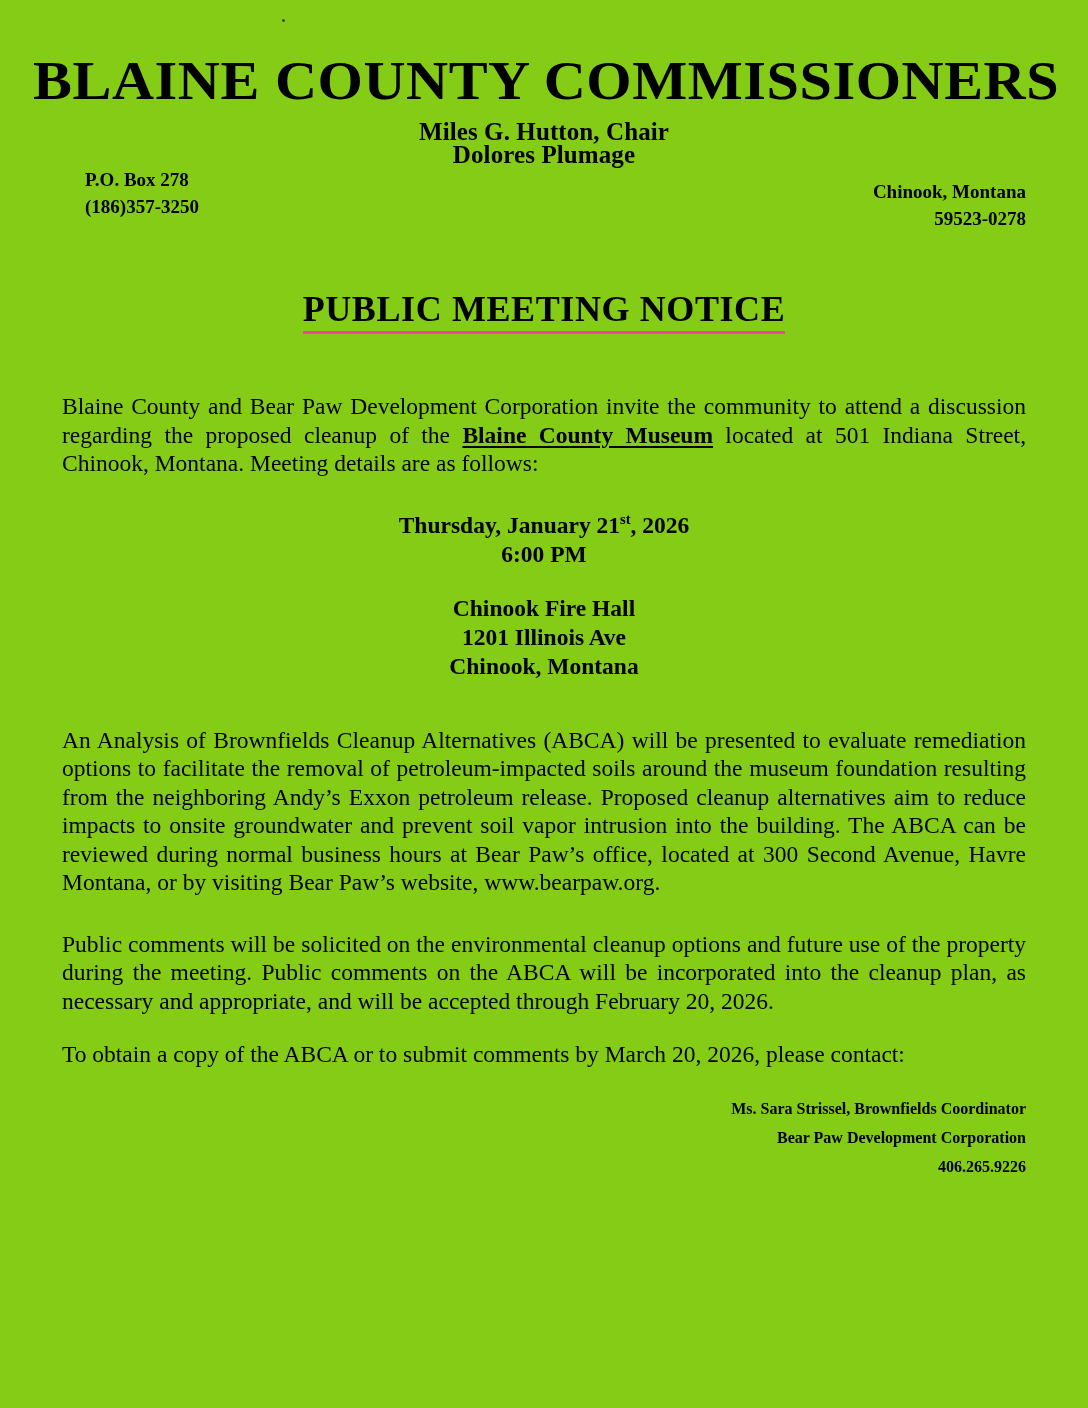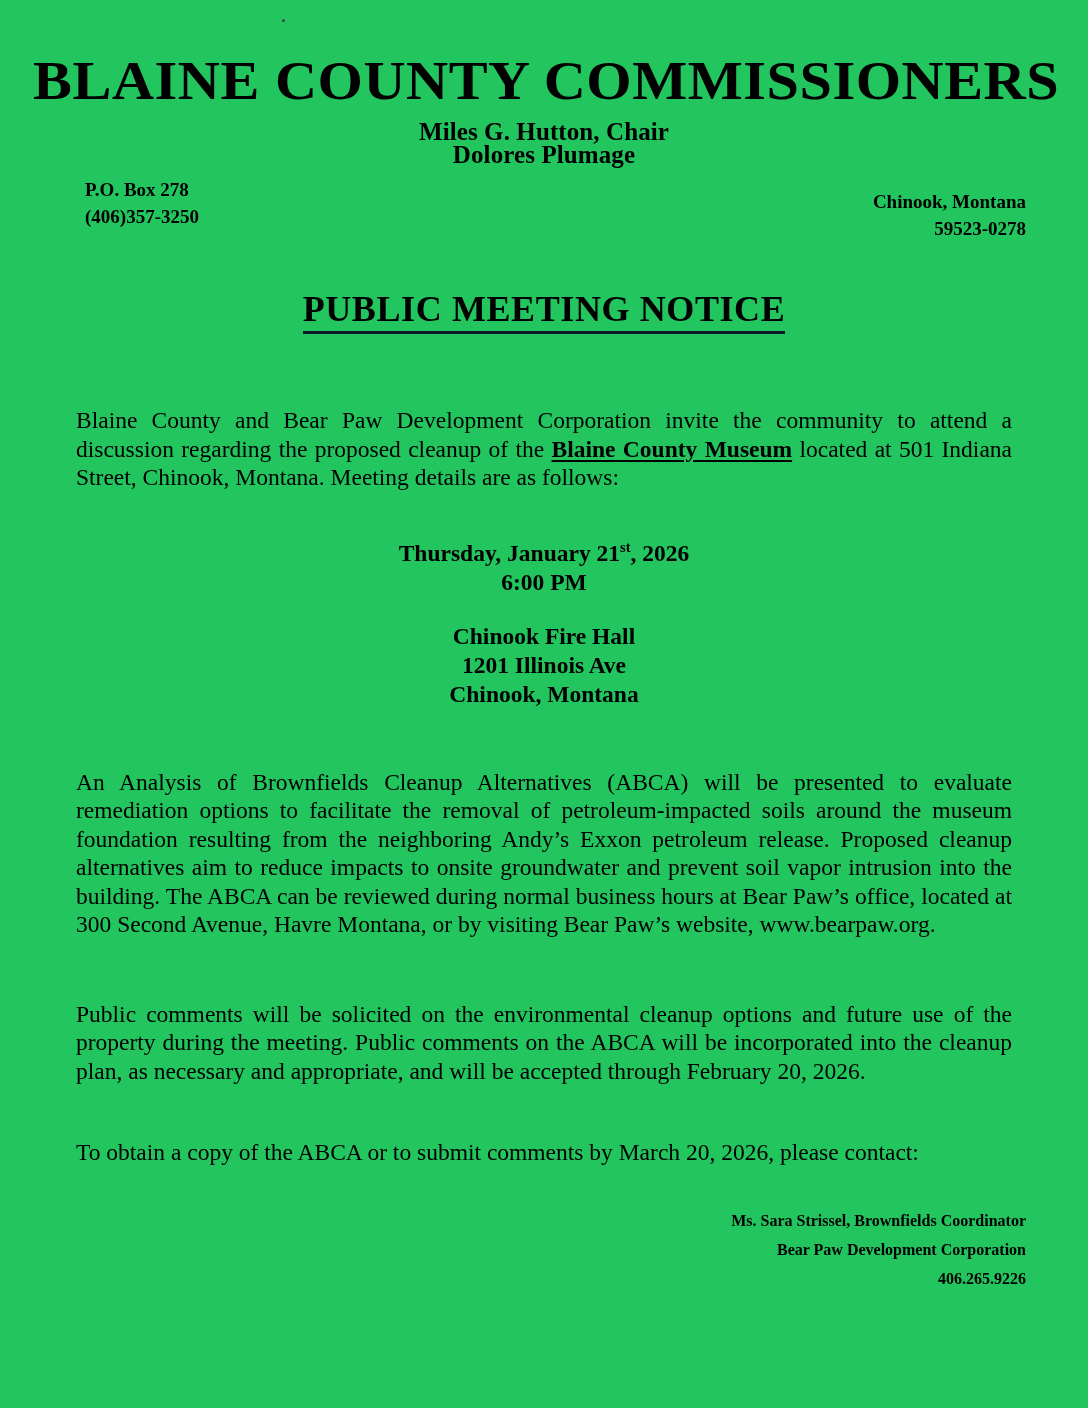--- a/index.html
+++ b/index.html
@@ -23,7 +23,7 @@
     left: 0; top: 0;
     width: 1088px;
     height: 1408px;
-    background: #22c55e;
+    background: #84cc16;
   }
 
   

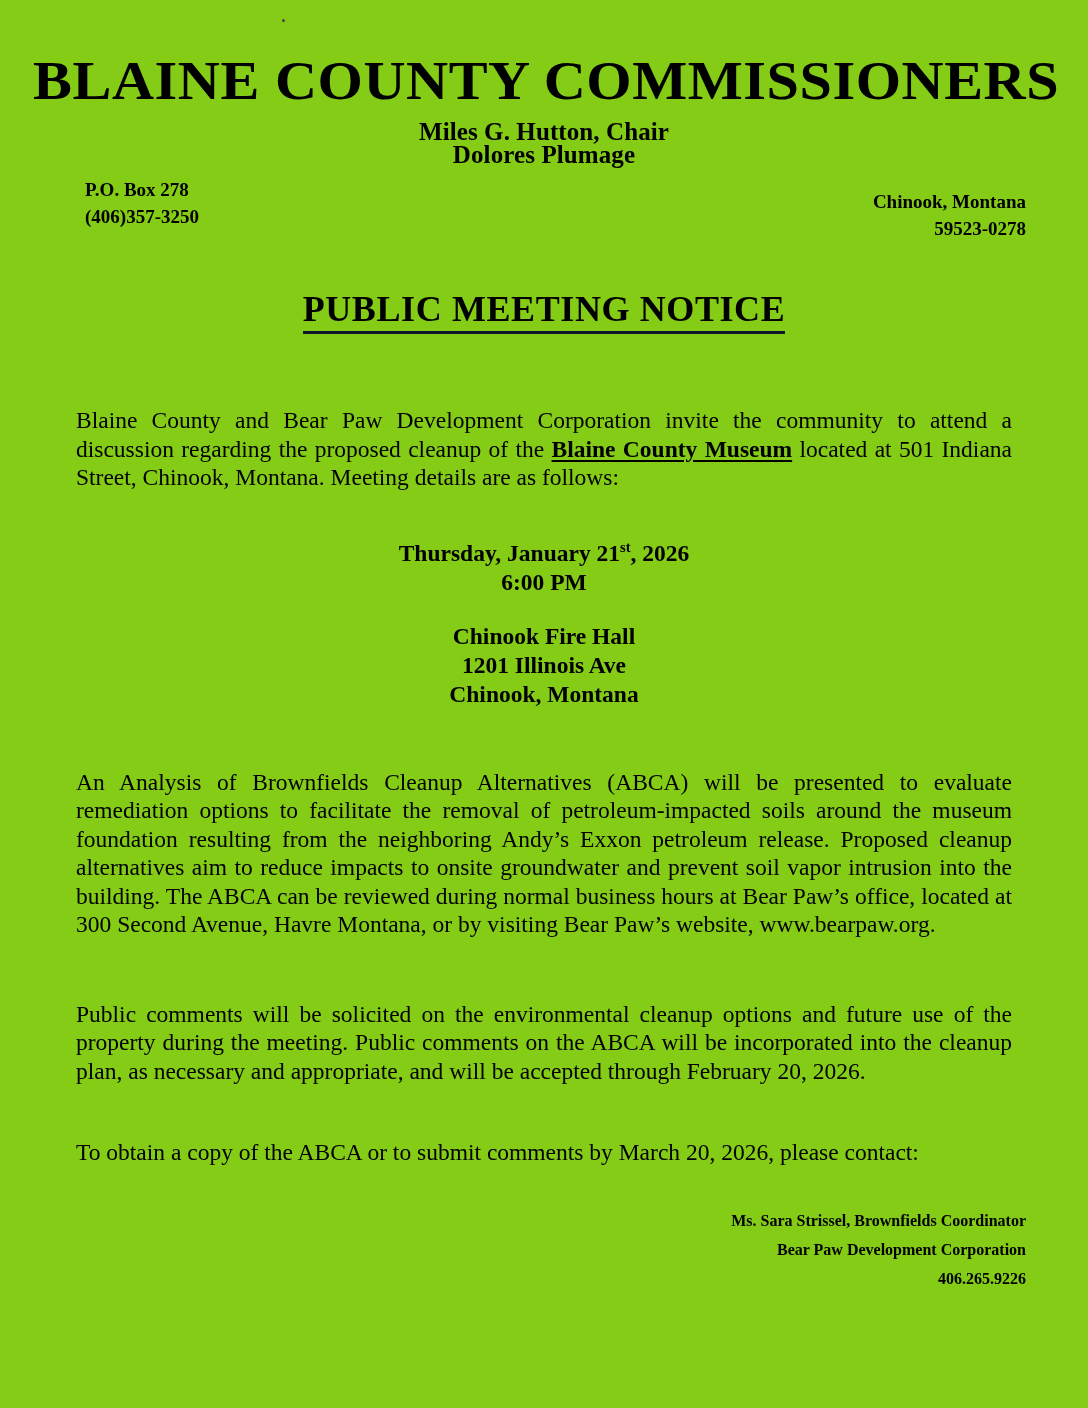--- a/index.html
+++ b/index.html
@@ -71,7 +71,7 @@
 
   .addr-row {
     position: relative;
-    margin-top: 10px;
+    margin-top: 0;
     height: 58px;
   }
   .addr-left {

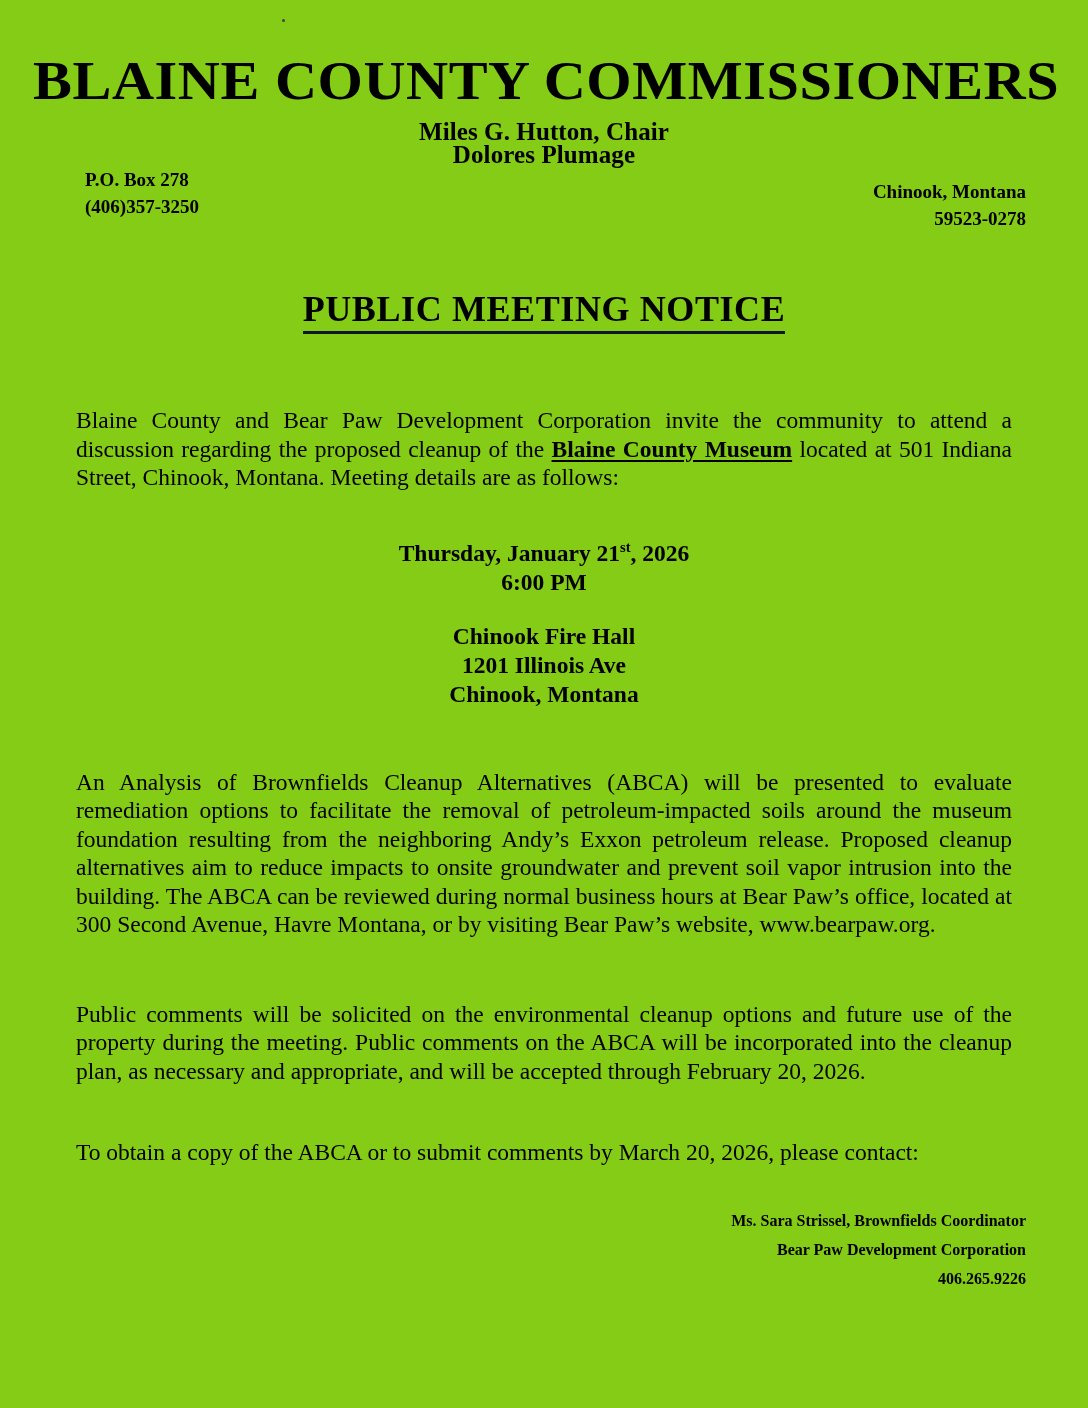--- a/index.html
+++ b/index.html
@@ -182,7 +182,7 @@
     <div class="addr-row">
       <div class="addr-left">
         <div>P.O. Box 278</div>
-        <div>(406)357-3250</div>
+        <div>(186)357-3250</div>
       </div>
       <div class="addr-right">
         <div>Chinook, Montana</div>

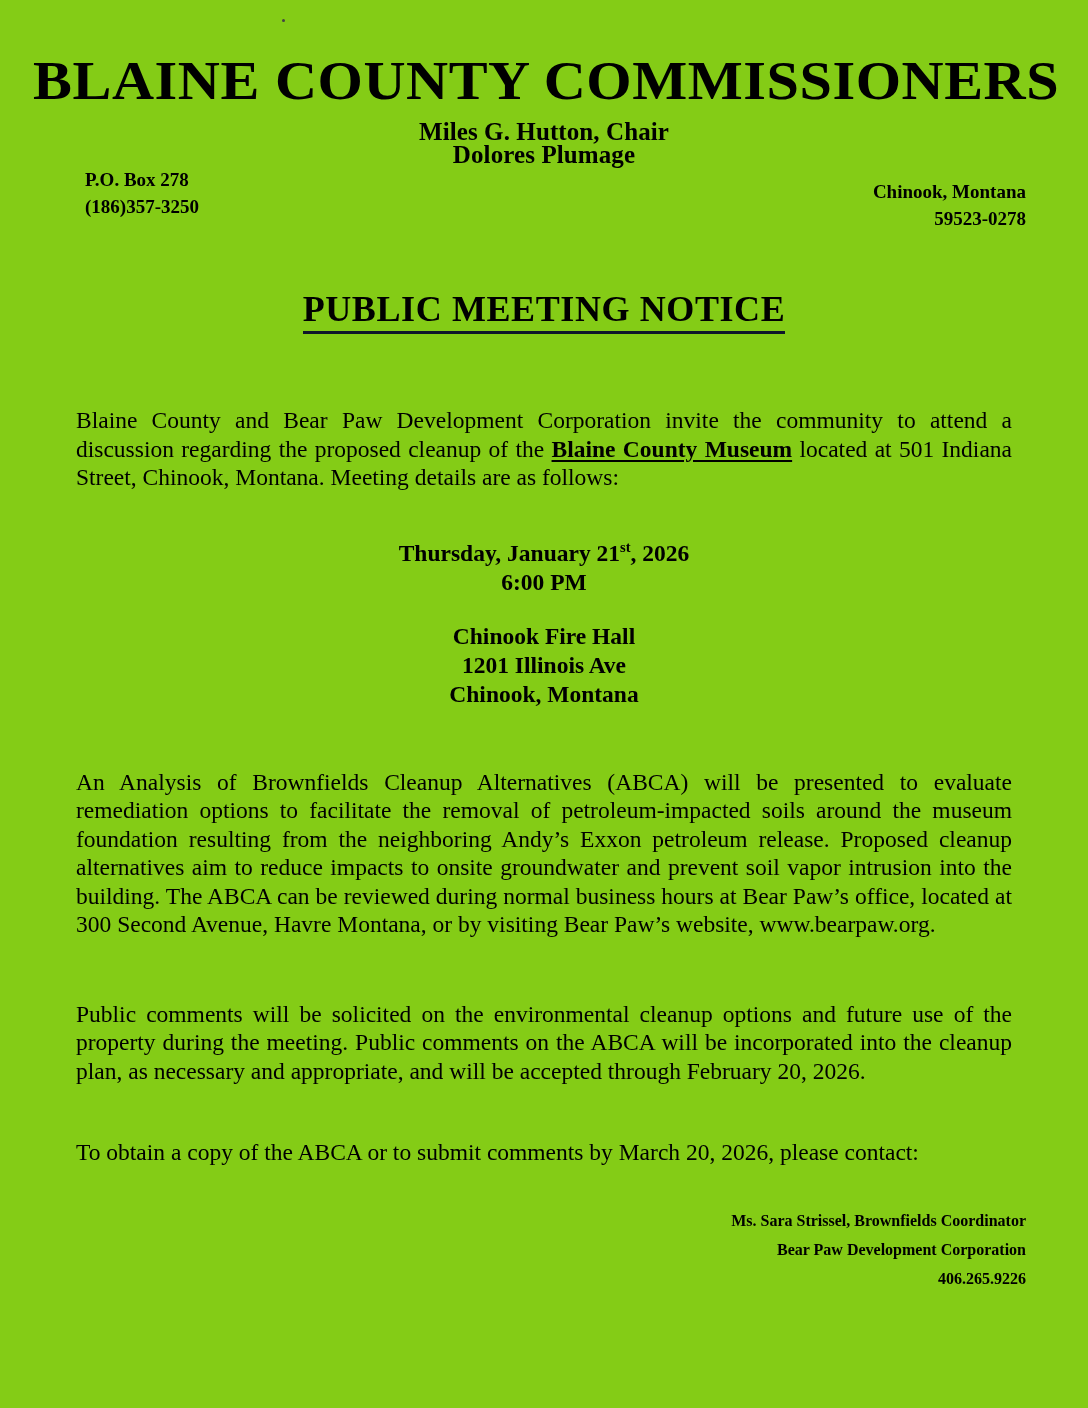--- a/index.html
+++ b/index.html
@@ -107,7 +107,7 @@
     font-size: 36px;
     line-height: 42px;
     letter-spacing: 0.6px;
-    border-bottom: 3px solid #0f172a;
+    border-bottom: 3px solid #ec4899;
     padding-bottom: 1px;
   }
 

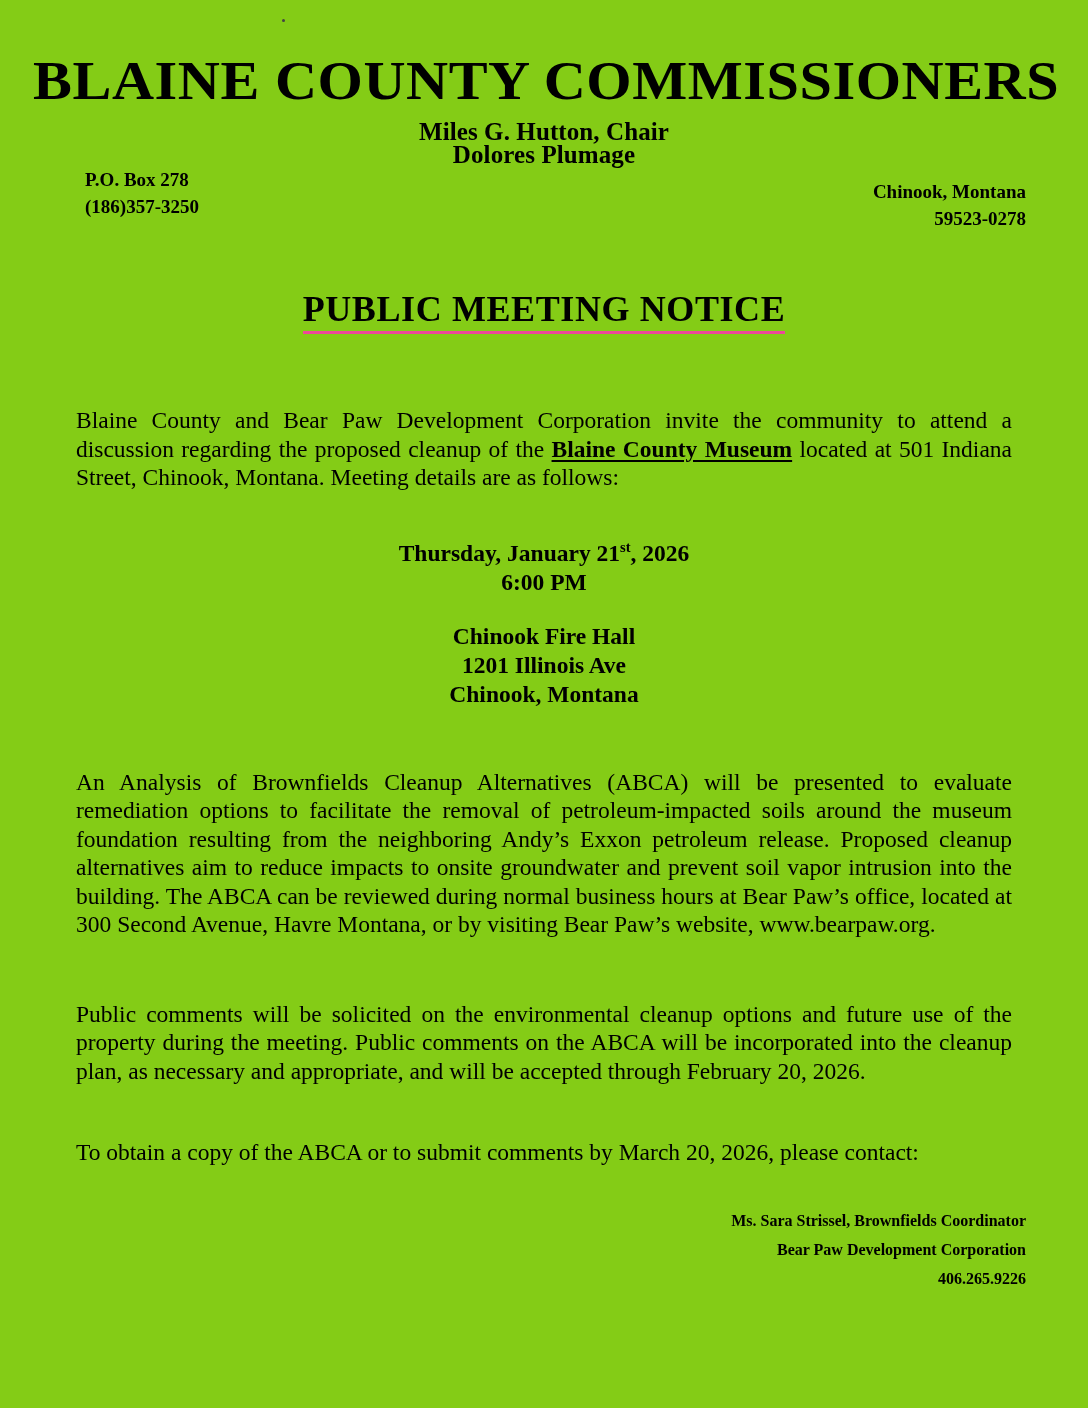--- a/index.html
+++ b/index.html
@@ -120,7 +120,7 @@
   }
 
   p.para {
-    margin: 14px;
+    margin: 0;
     font-size: 23.5px;
     line-height: 28.5px;
     text-align: justify;

